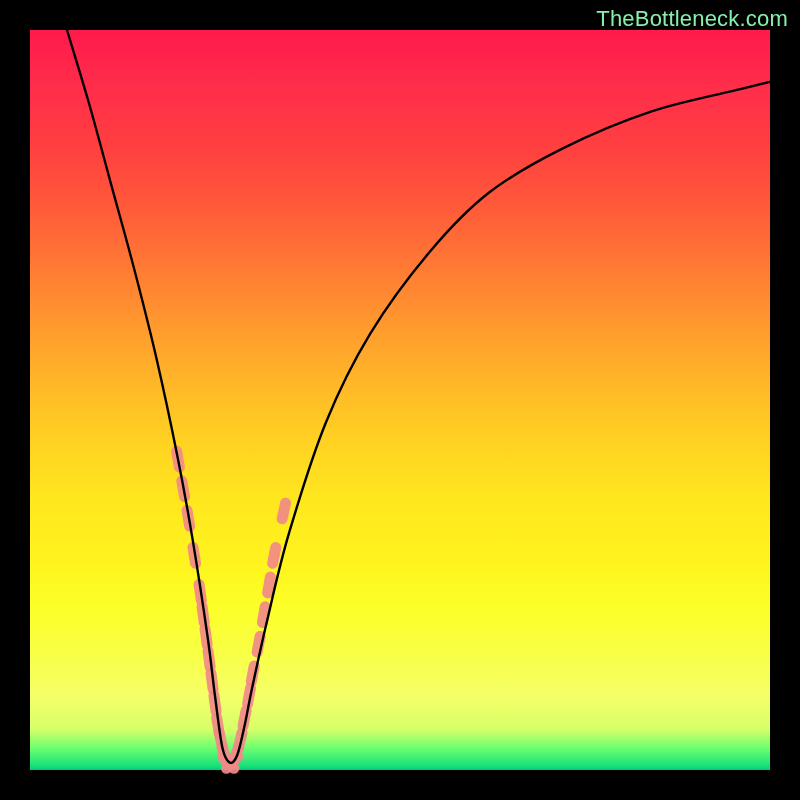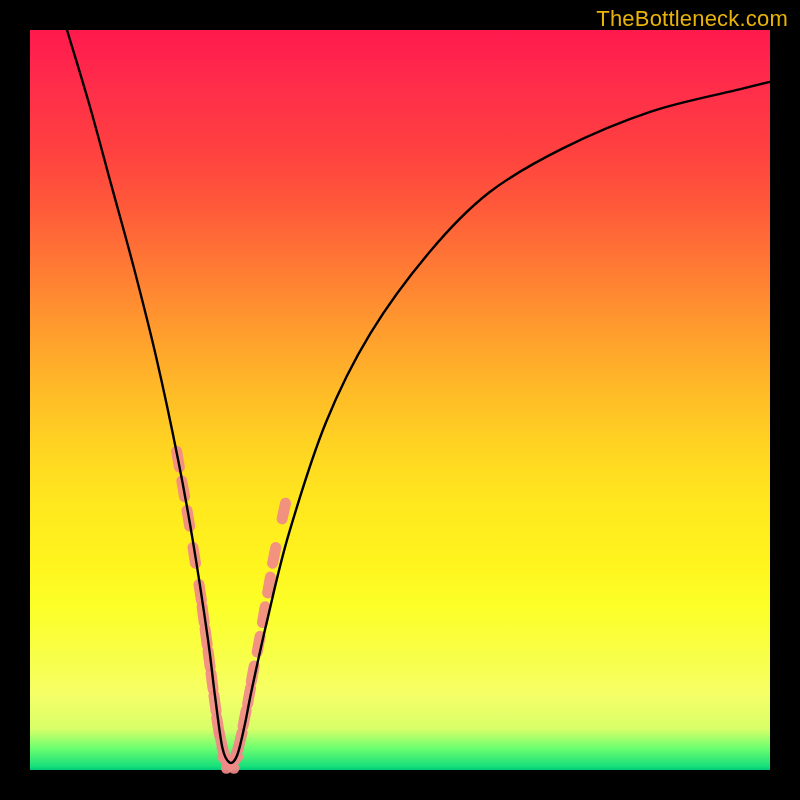--- a/index.html
+++ b/index.html
@@ -48,7 +48,7 @@
     position: absolute;
     top: 6px;
     right: 12px;
-    color: #eab308;
+    color: #86efac;
     font-size: 22px;
     font-weight: 500;
     letter-spacing: 0.2px;

